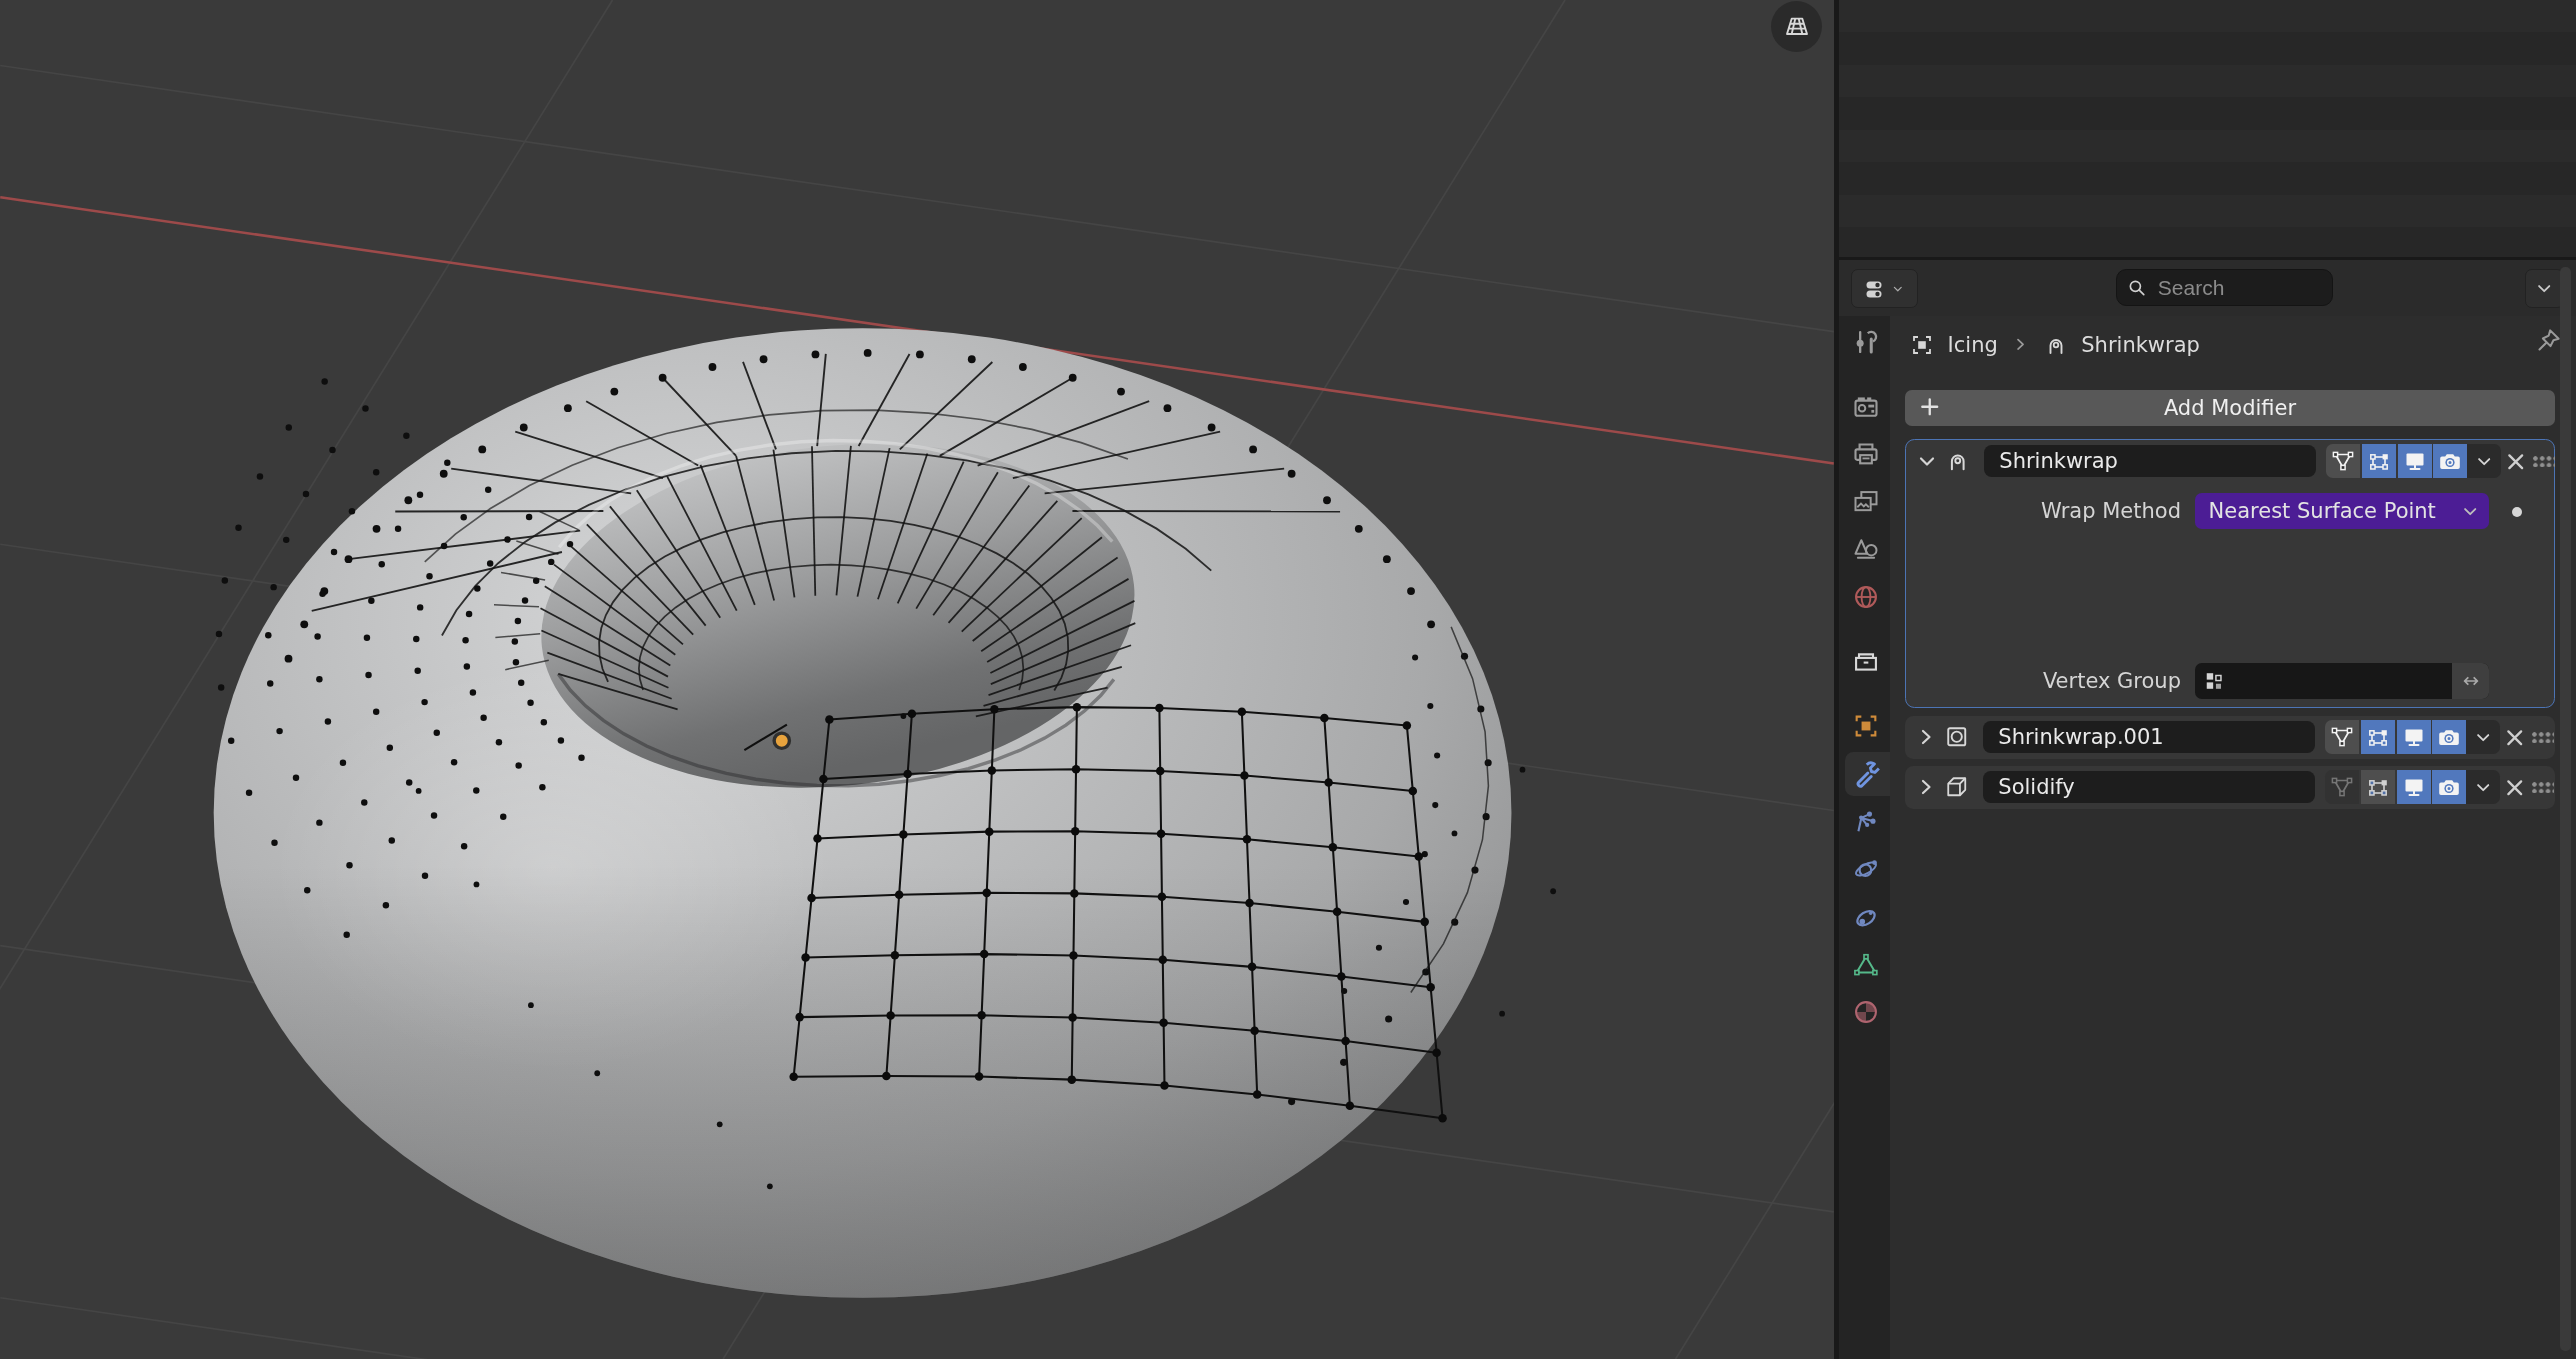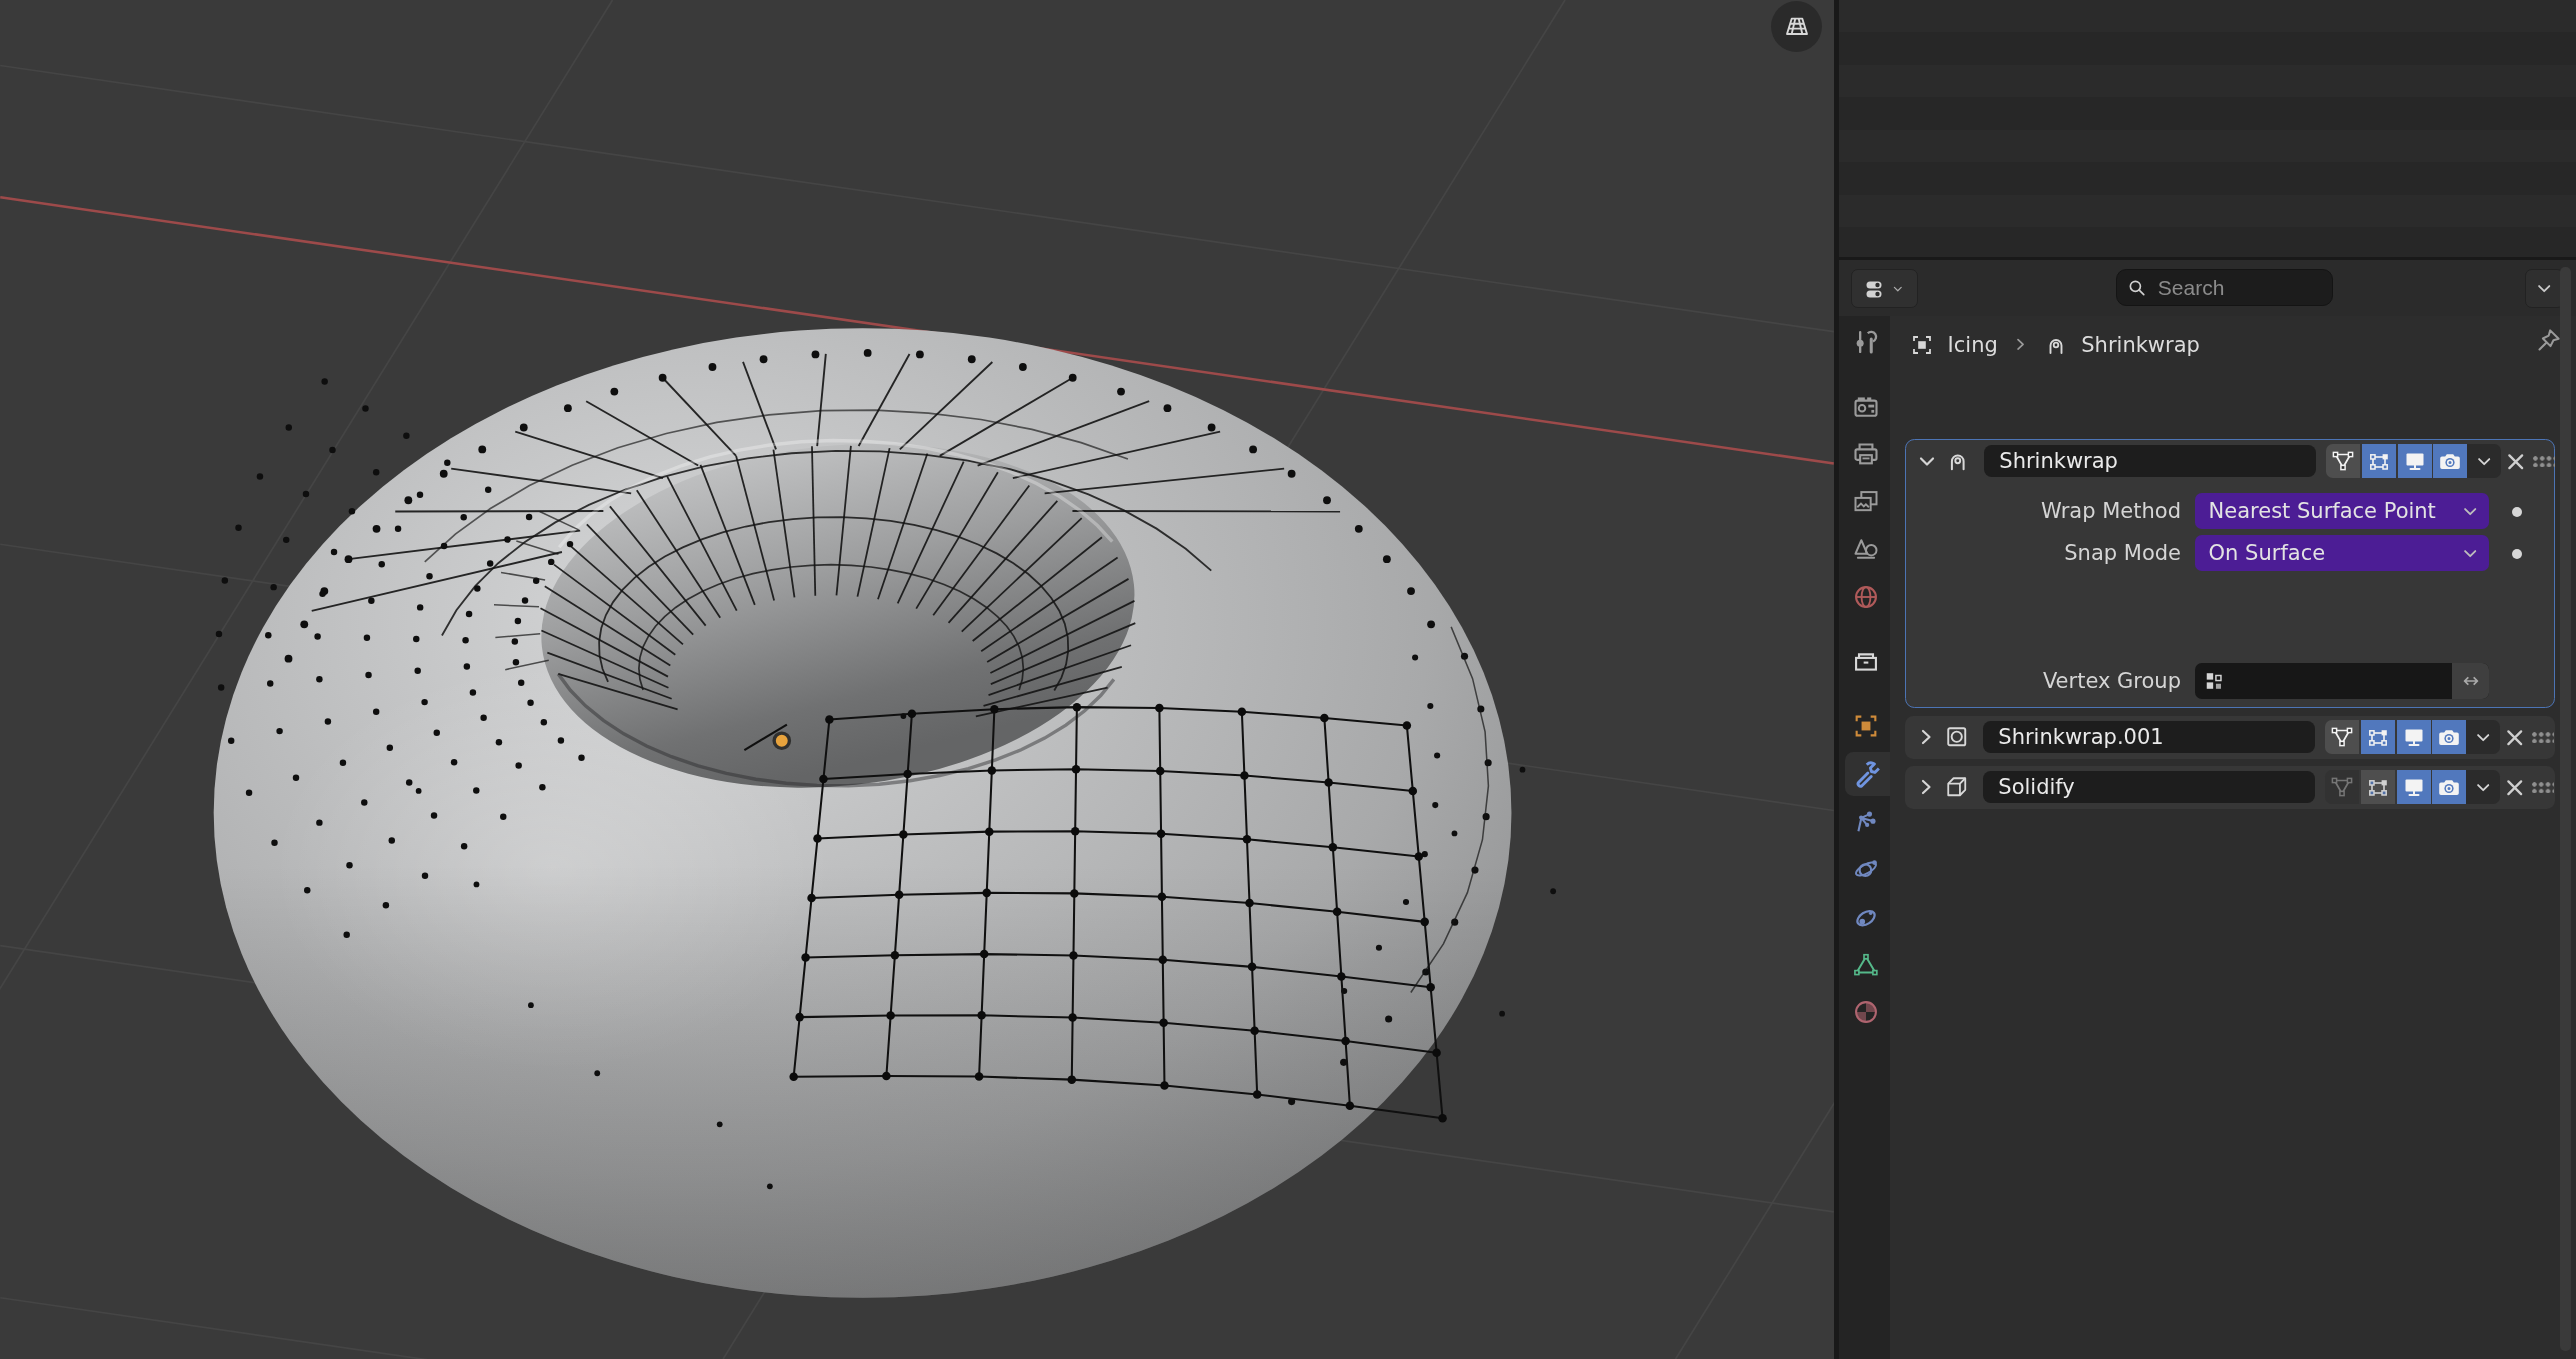--- a/index.html
+++ b/index.html
@@ -686,6 +686,14 @@
         </svg>
     </div>
 
+    <div class="addmod abs">
+      <span class="plus">
+          <svg width="25.5" height="25.5" viewBox="0 0 24 24">
+            <use href="#i-plus"></use>
+          </svg>
+        </span>
+      <span>Add Modifier</span>
+    </div>
 
     <div id="panel-shrinkwrap" class="panel abs">
       <div class="phead">

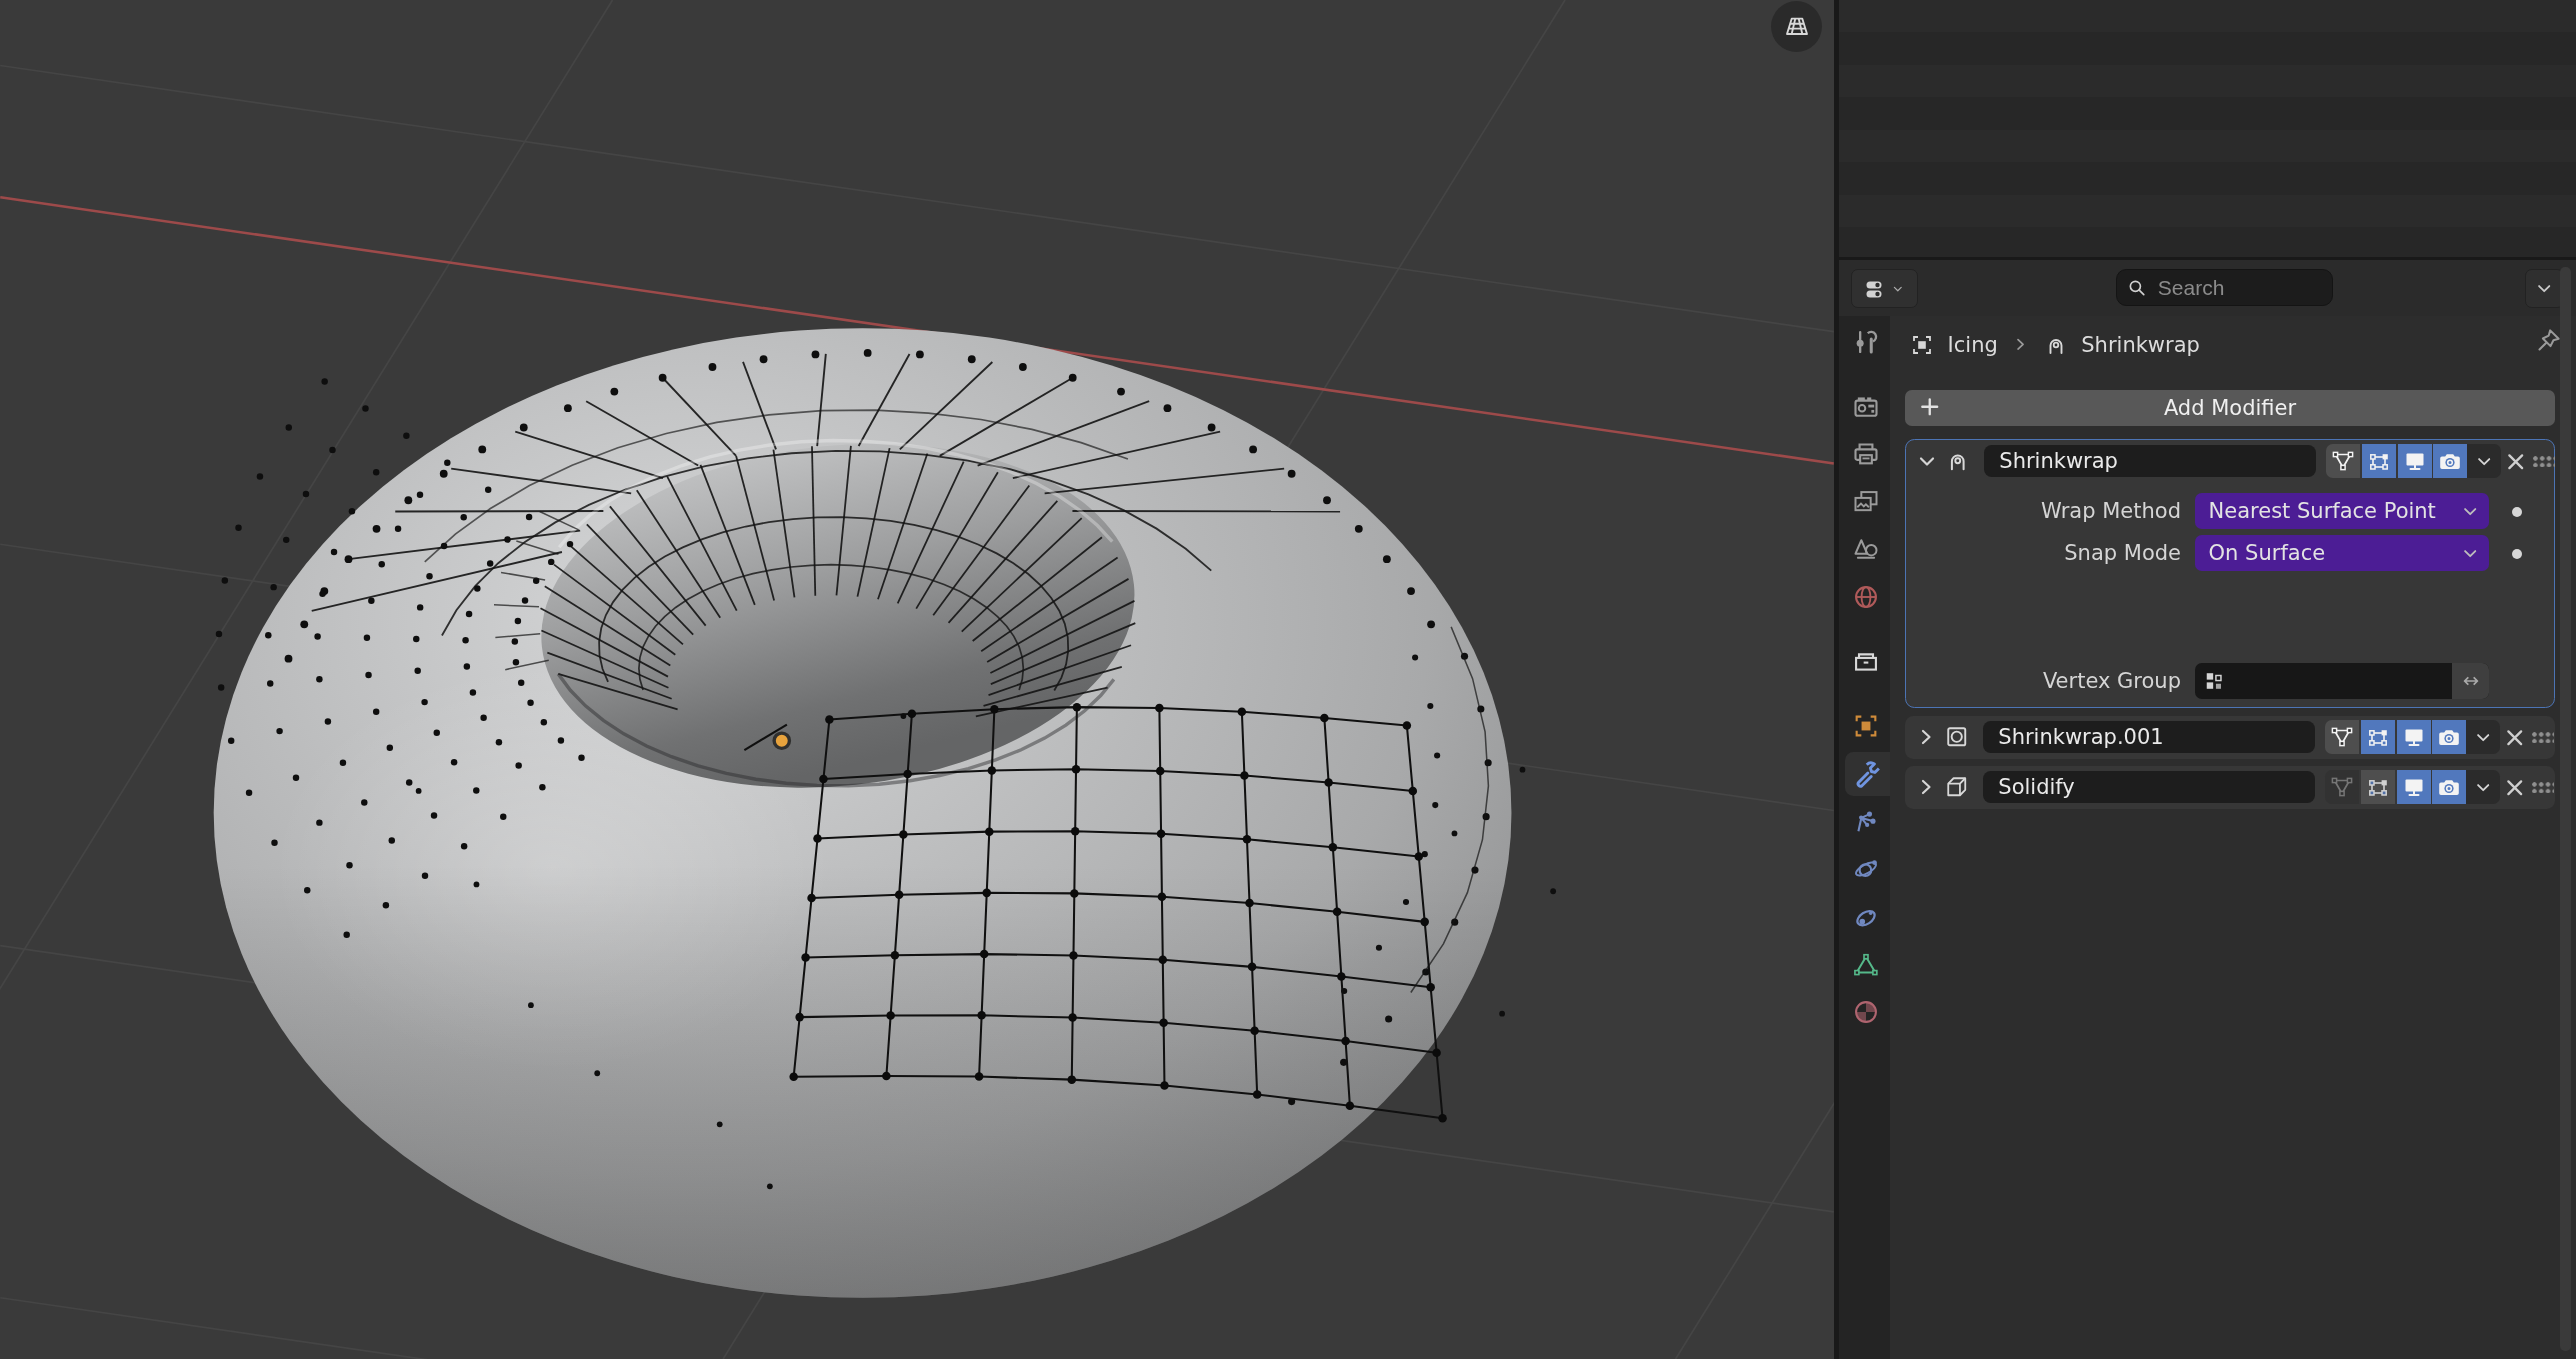--- a/index.html
+++ b/index.html
@@ -754,18 +754,6 @@
         <div class="dec"></div>
       </div>
 
-      <div class="mrow" style="top:95px">
-        <span class="mlabel">Snap Mode</span>
-        <div class="mfield dropdown">
-          <span>On Surface</span>
-          <span class="dd-chev">
-              <svg width="20.4" height="20.4" viewBox="0 0 24 24">
-                <use href="#i-chevdown"></use>
-              </svg>
-            </span>
-        </div>
-        <div class="dec"></div>
-      </div>
 
 
 

